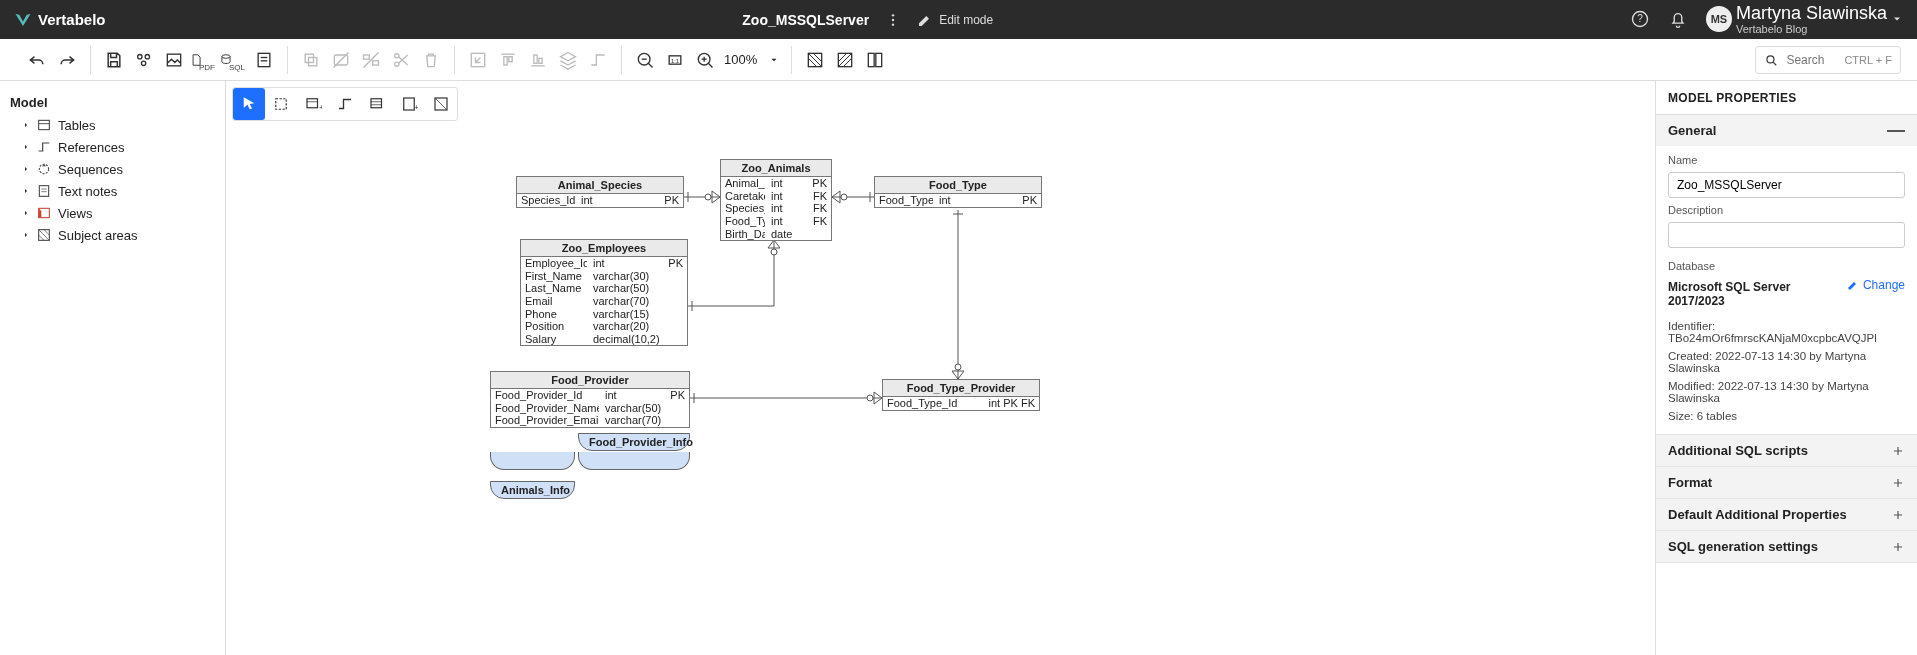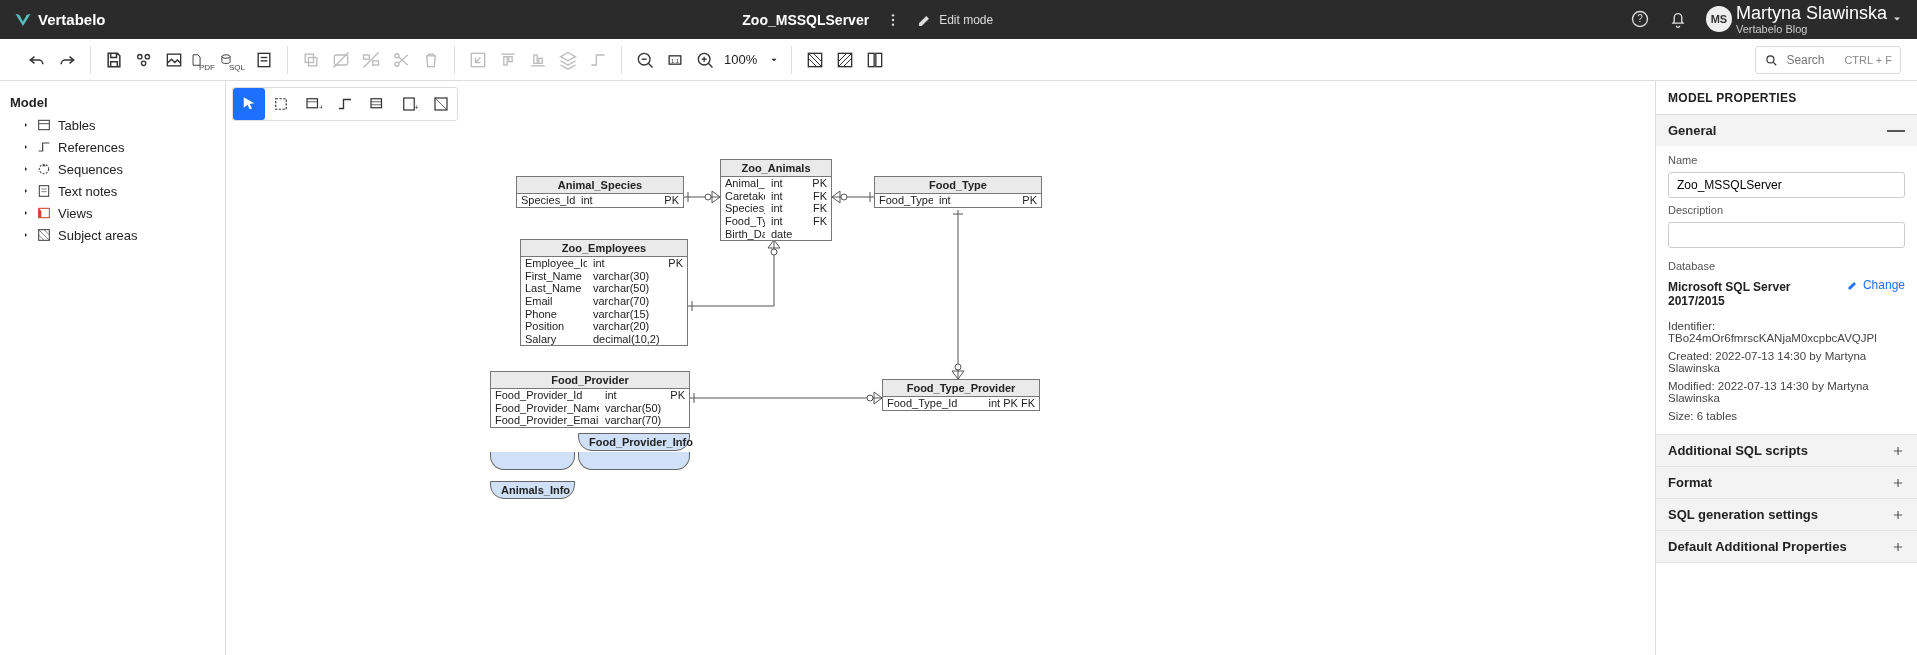--- a/index.html
+++ b/index.html
@@ -624,7 +624,7 @@
         <input class="text-input" value="" style="">
         <div class="field-label" style="margin-top:6px">Database</div>
         <div class="db-row">
-          <b>Microsoft SQL Server 2017/2015</b>
+          <b>Microsoft SQL Server 2017/2023</b>
           <span class="link">
             <svg width="12" height="12" viewBox="0 0 24 24">
                 <path fill="currentColor" d="M3 17l11-11 4 4L7 21H3v-4z"></path>

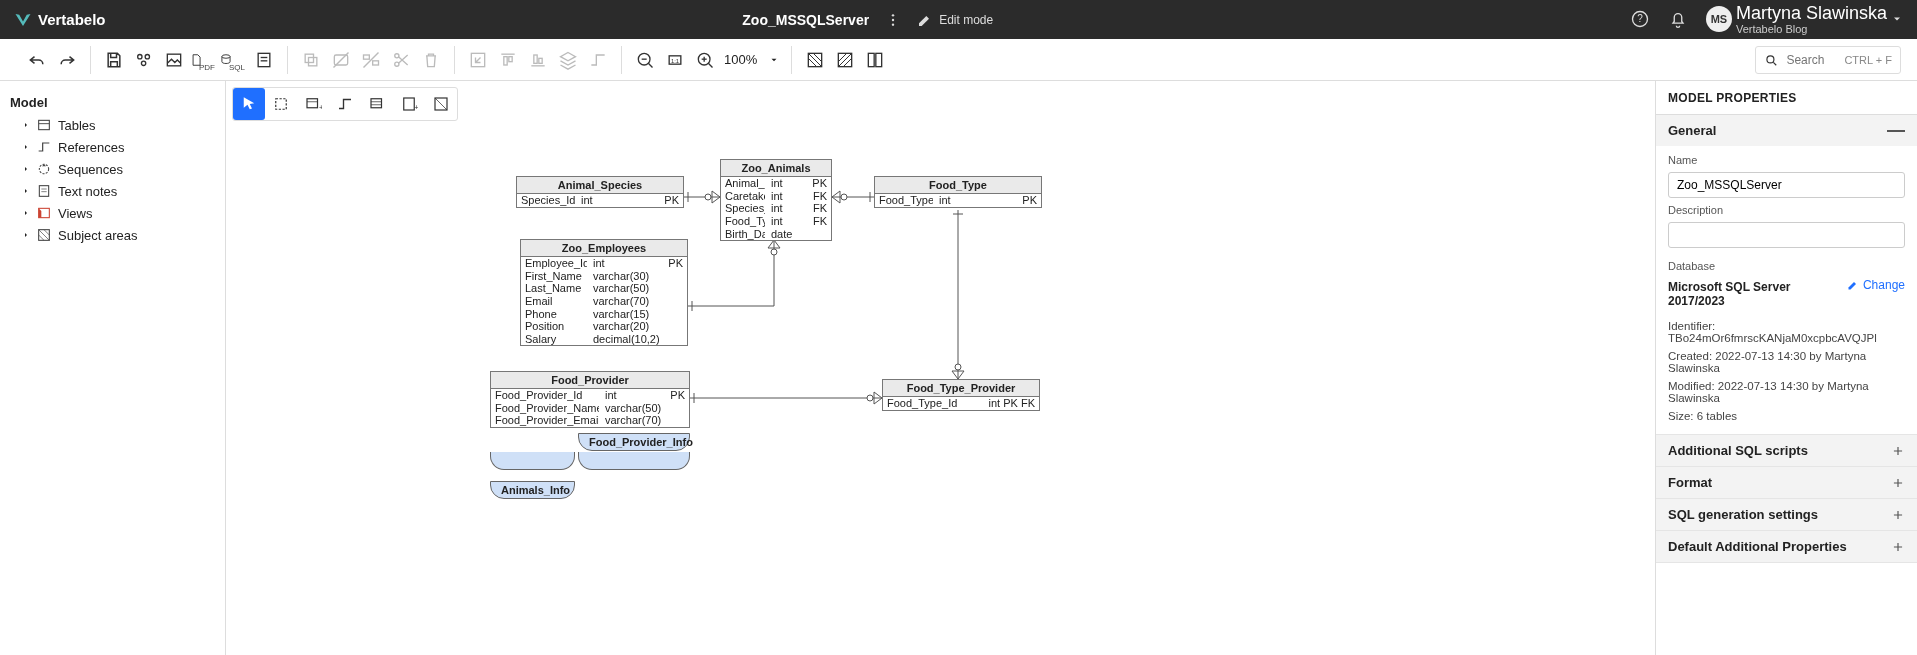--- a/index.html
+++ b/index.html
@@ -657,20 +657,20 @@
     </div>
     <div class="section">
       <div class="section-hdr">
+        <span>Default Additional Properties</span>
+        <svg class="exp-icon" viewBox="0 0 24 24">
+            <path stroke="currentColor" stroke-width="2" d="M12 5v14M5 12h14"></path>
+          </svg>
+      </div>
+    </div>
+    <div class="section">
+      <div class="section-hdr">
         <span>SQL generation settings</span>
         <svg class="exp-icon" viewBox="0 0 24 24">
             <path stroke="currentColor" stroke-width="2" d="M12 5v14M5 12h14"></path>
           </svg>
       </div>
     </div>
-    <div class="section">
-      <div class="section-hdr">
-        <span>Default Additional Properties</span>
-        <svg class="exp-icon" viewBox="0 0 24 24">
-            <path stroke="currentColor" stroke-width="2" d="M12 5v14M5 12h14"></path>
-          </svg>
-      </div>
-    </div>
 
   </div>
 </div>

